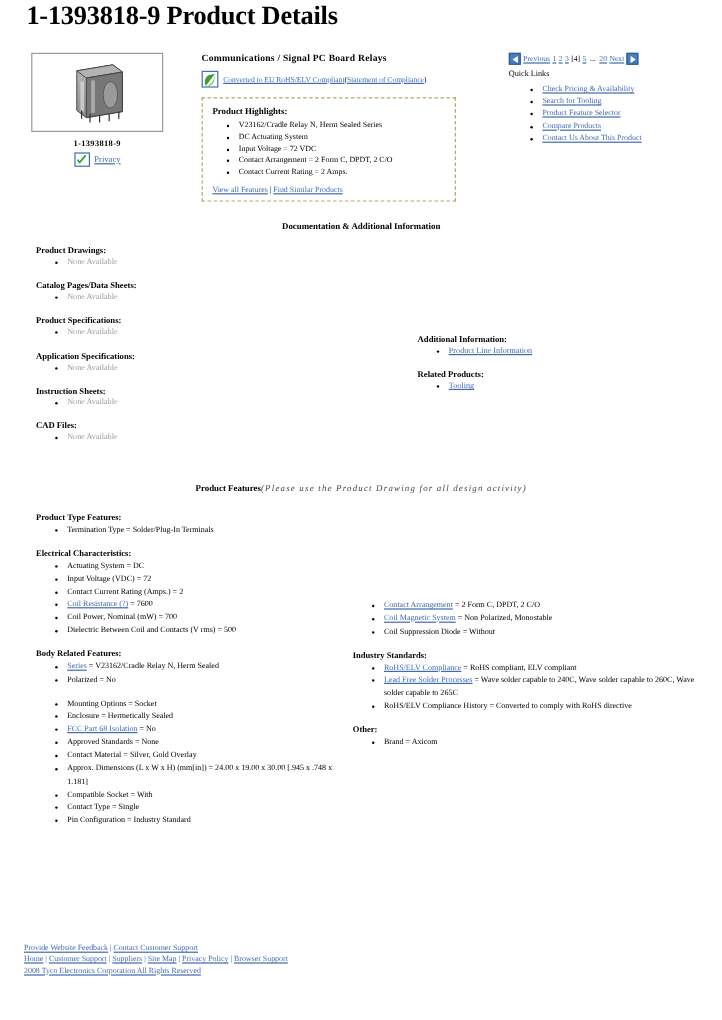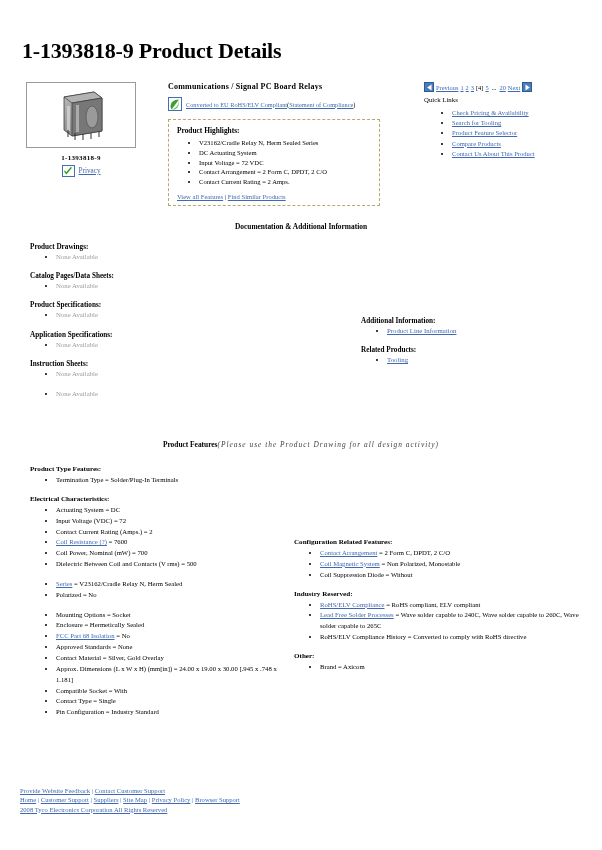--- a/index.html
+++ b/index.html
@@ -31,7 +31,6 @@
     font-weight: bold;
     letter-spacing: -0.2px;
     margin: 0;
-    padding-top: 38px;
     padding-left: 6px;
     color: #000;
   }

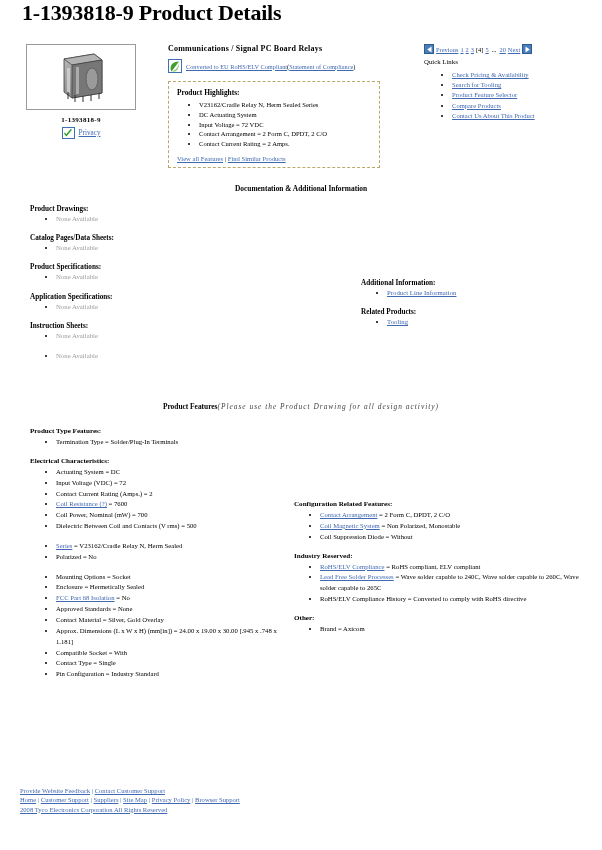--- a/index.html
+++ b/index.html
@@ -209,7 +209,7 @@
     height: 205px;
   }
   .docs-left { position: absolute; left: 14px; top: 8px; width: 300px; }
-  .docs-right { position: absolute; left: 345px; top: 82px; width: 220px; }
+  .docs-right { position: absolute; left: 332px; top: 82px; width: 220px; }
 
   .grp { margin-bottom: 10px; }
   .grp-title {

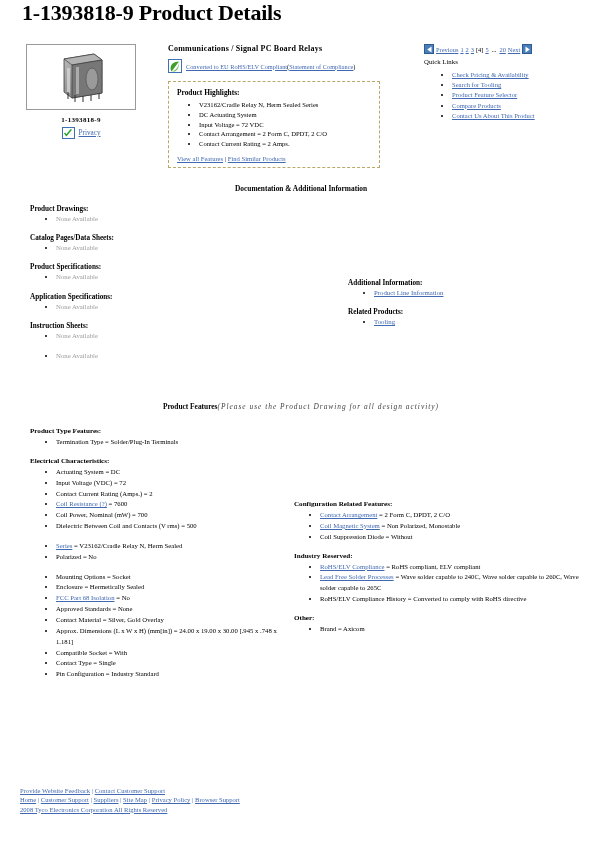--- a/index.html
+++ b/index.html
@@ -406,6 +406,7 @@
           </ul>
         </div>
         <div class="grp">
+          <div class="grp-title">CAD Files:</div>
           <ul class="grp-list">
             <li><span class="none-avail">None Available</span></li>
           </ul>

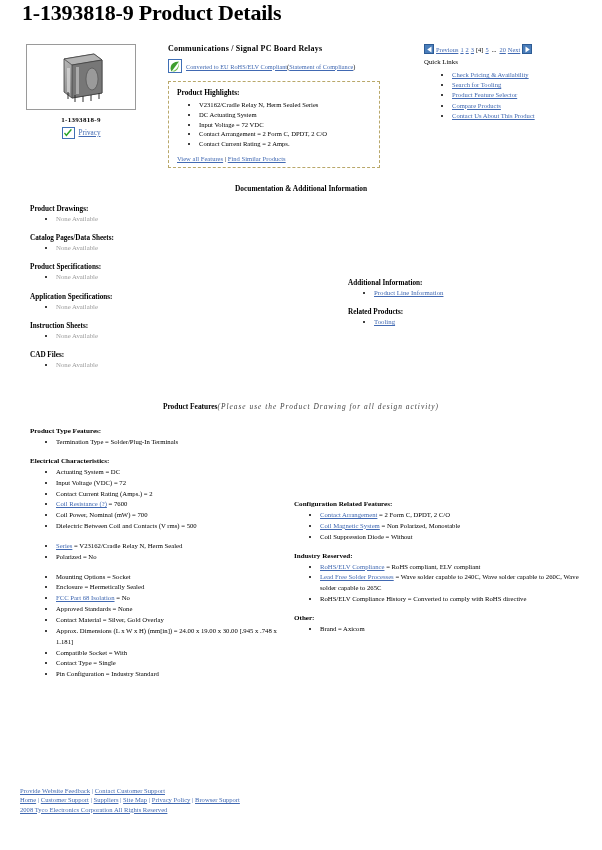--- a/index.html
+++ b/index.html
@@ -471,7 +471,6 @@
       </div>
     <div class="feat-right" id="feat-right">
         <div class="feat-grp">
-          <div class="feat-grp-title">Configuration Related Features:</div>
           <ul class="feat-list">
             <li><span class="lnk">Contact Arrangement</span><span> = 2 Form C, DPDT, 2 C/O</span></li>
             <li><span class="lnk">Coil Magnetic System</span><span> = Non Polarized, Monostable</span></li>

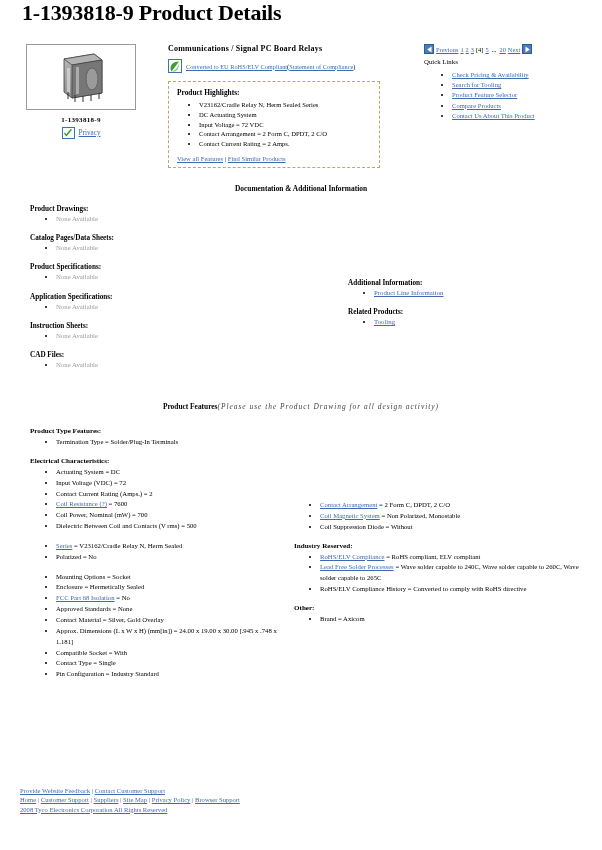--- a/index.html
+++ b/index.html
@@ -450,6 +450,7 @@
           </ul>
         </div>
         <div class="feat-grp">
+          <div class="feat-grp-title">Body Related Features:</div>
           <ul class="feat-list">
             <li><span class="lnk">Series</span><span> = V23162/Cradle Relay N, Herm Sealed</span></li>
             <li><span>Polarized = No</span></li>

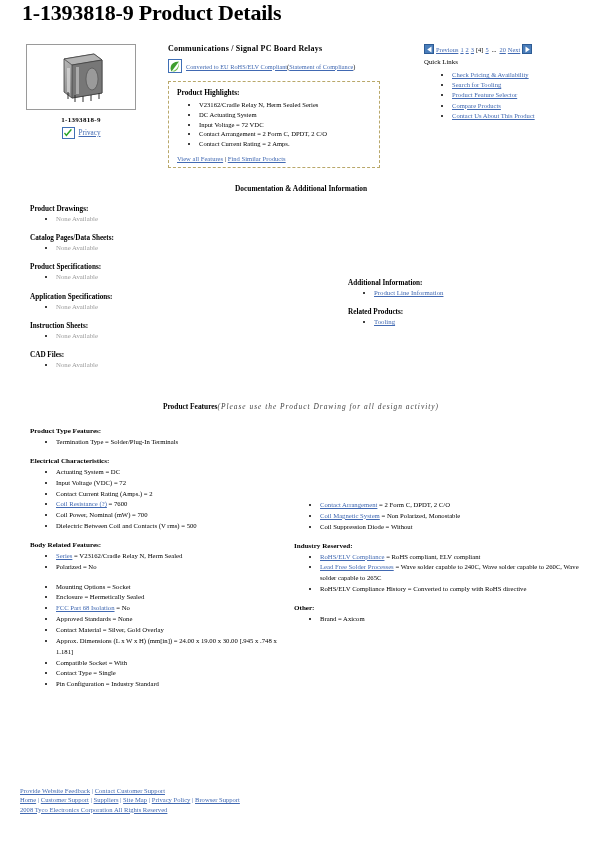--- a/index.html
+++ b/index.html
@@ -479,7 +479,7 @@
           </ul>
         </div>
         <div class="feat-grp">
-          <div class="feat-grp-title">Industry Reserved:</div>
+          <div class="feat-grp-title">Industry Standards:</div>
           <ul class="feat-list">
             <li><span class="lnk">RoHS/ELV Compliance</span><span> = RoHS compliant, ELV compliant</span></li>
             <li><span class="lnk">Lead Free Solder Processes</span><span> = Wave solder capable to 240C, Wave solder capable to 260C, Wave solder capable to 265C</span></li>

